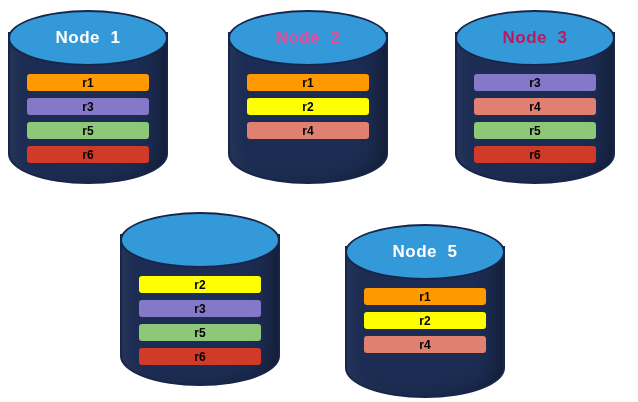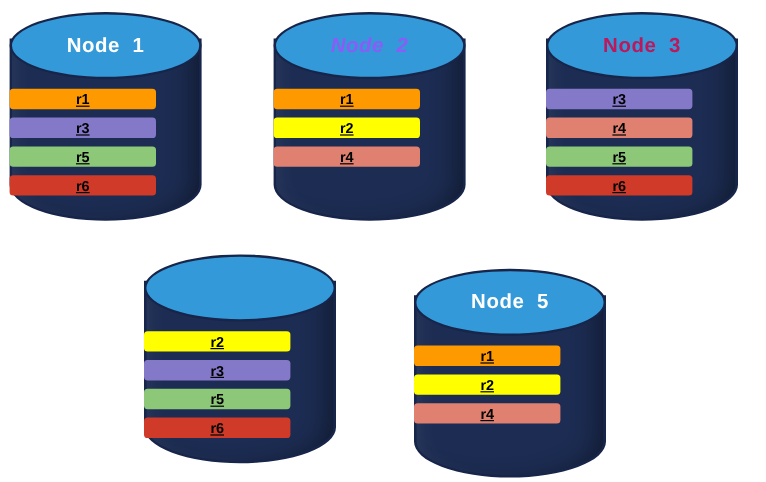--- a/index.html
+++ b/index.html
@@ -116,7 +116,7 @@
     <div class="node" style="left: 228px; top: 10px;">
       <div class="cyl-body" style="background: rgb(28, 44, 82); border-color: rgb(23, 37, 74);"></div>
       <div class="cyl-top" style="background: rgb(51, 153, 216); border-color: rgb(23, 37, 74);"></div>
-      <div class="cyl-title" style="color: #8b5cf6; font-style: italic;">Node  2</div>
+      <div class="cyl-title" style="color: #ec4899;">Node  2</div>
       <div class="replicas">
         <div class="replica" style="background: rgb(255, 153, 0);">r1</div>
         <div class="replica" style="background: rgb(255, 255, 0);">r2</div>

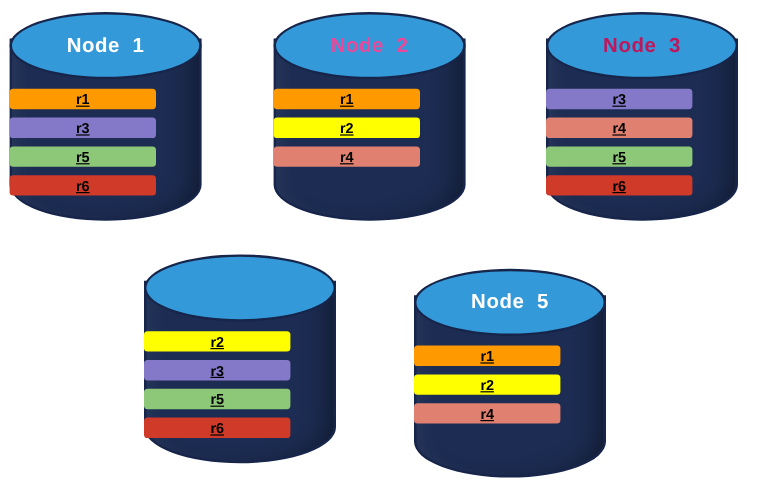--- a/index.html
+++ b/index.html
@@ -79,10 +79,10 @@
     padding: 8px 0 0 0;
     display: flex;
     flex-direction: column;
+    align-items: center;
     gap: 7px;
     z-index: 4;
     box-sizing: border-box;
-    text-decoration: underline;
   }
   .replica {
     width: 122px;

